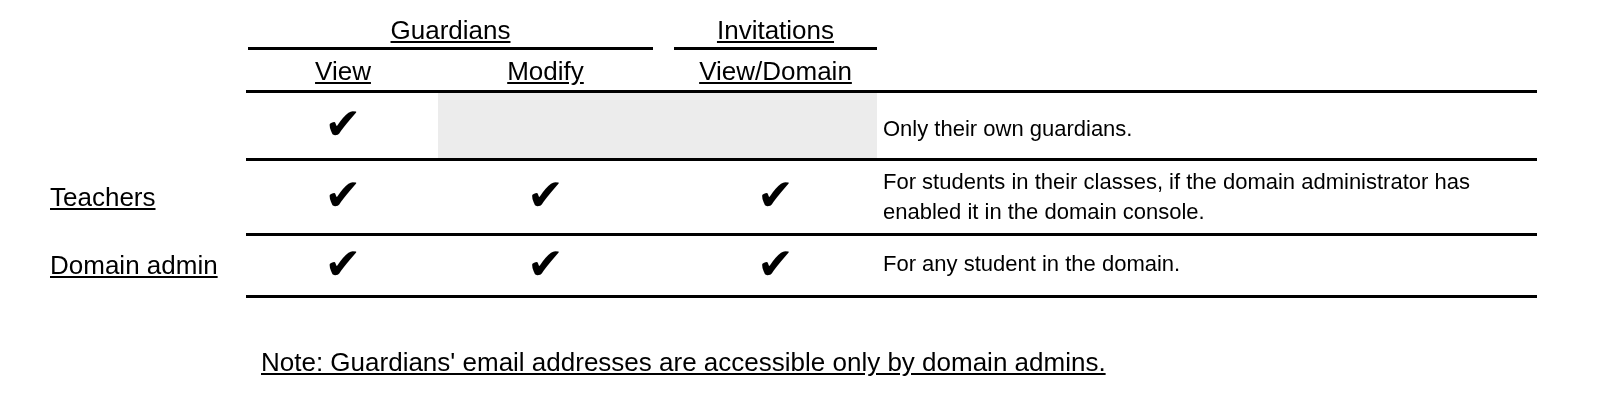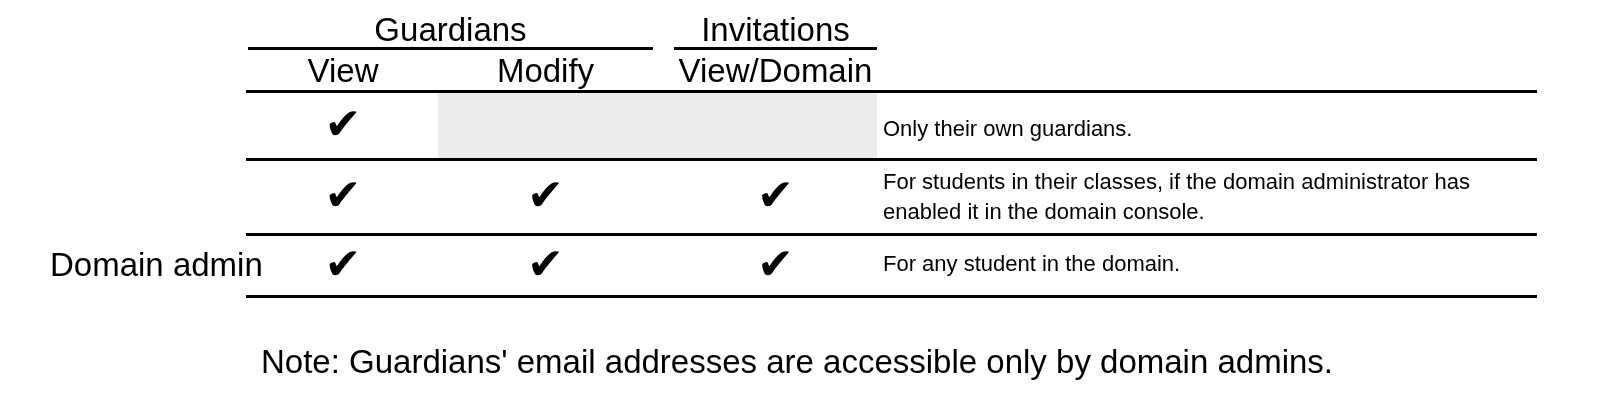--- a/index.html
+++ b/index.html
@@ -14,9 +14,10 @@
   }
   .txt {
     position: absolute;
-    font-size: 33px;
+    font-size: 26px;
     line-height: 30px;
     white-space: nowrap;
+    text-decoration: underline;
   }
   .center { text-align: center; }
   .rule {

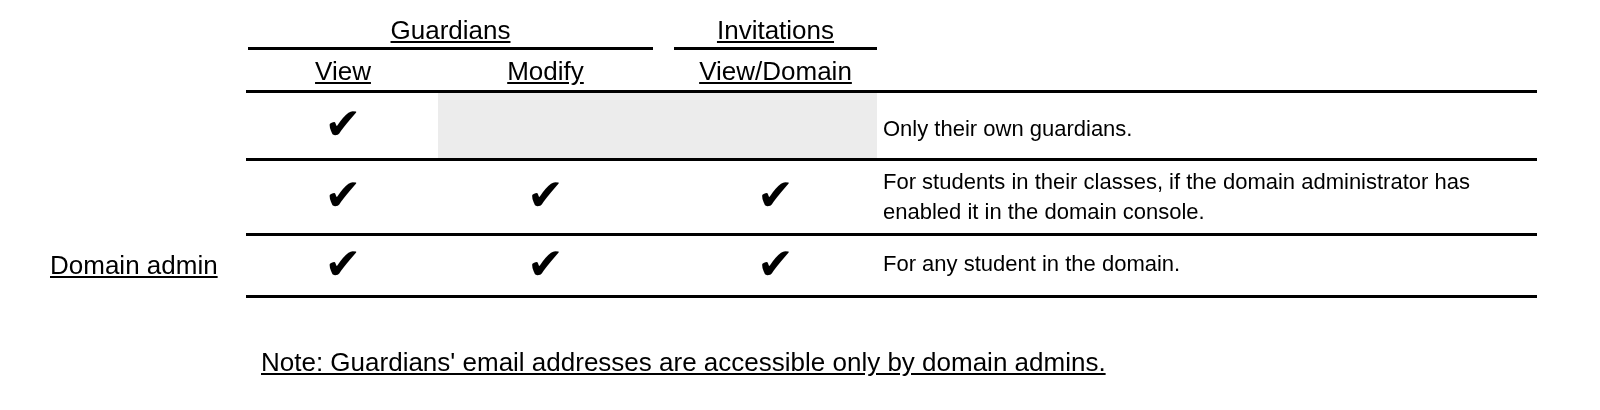--- a/index.html
+++ b/index.html
@@ -115,6 +115,7 @@
 
   <div class="shaded"></div>
 
+  <div class="txt lbl lbl-teachers">Teachers</div>
   <div class="txt lbl lbl-domain">Domain admin</div>
 
   <div class="cell col-view row-students">

